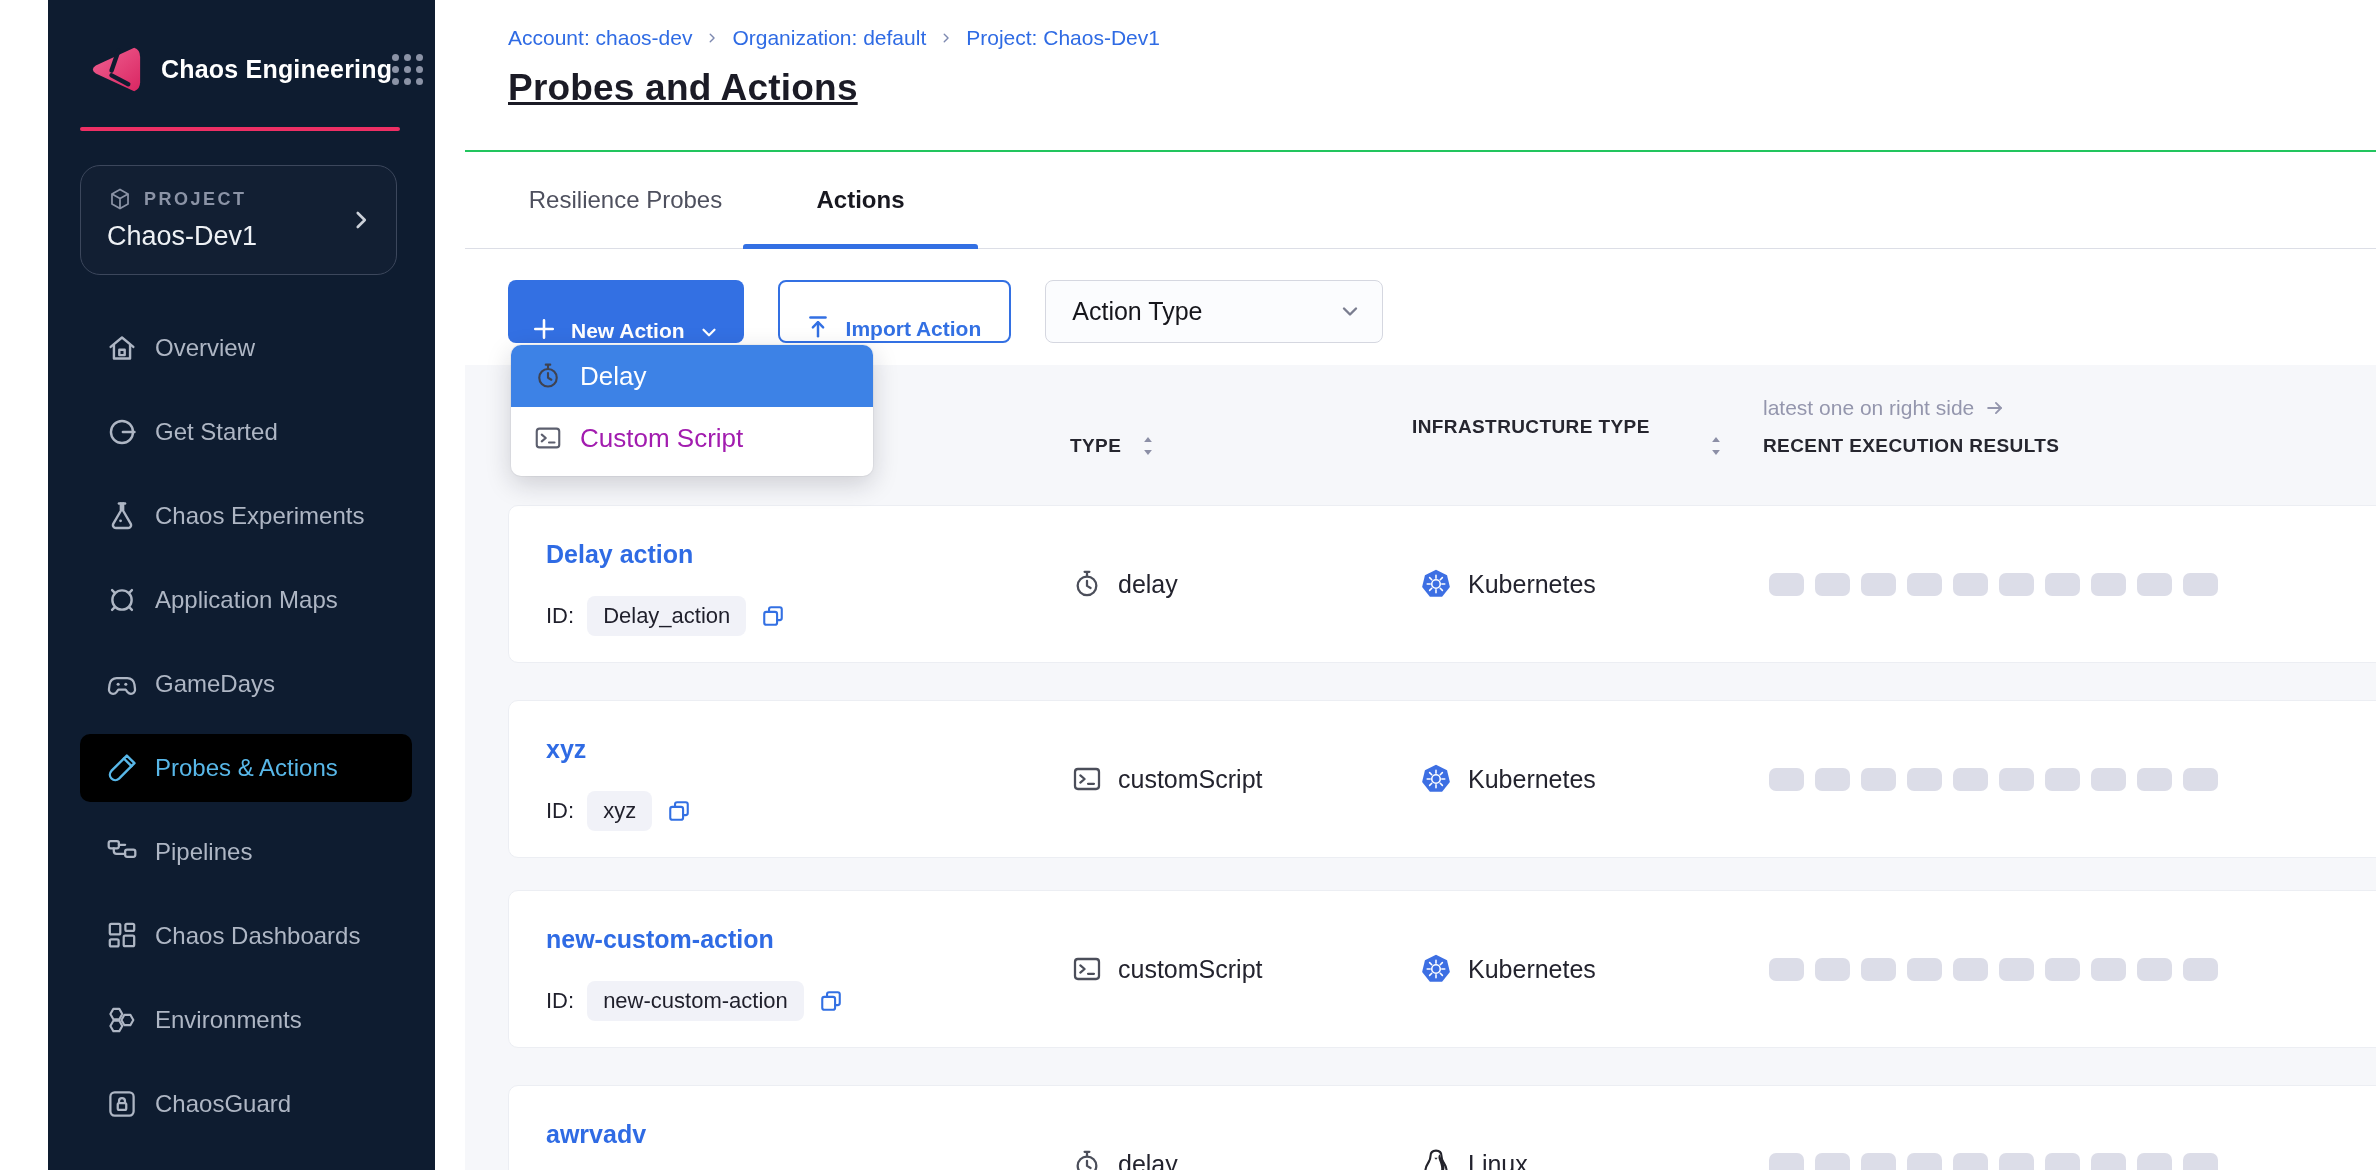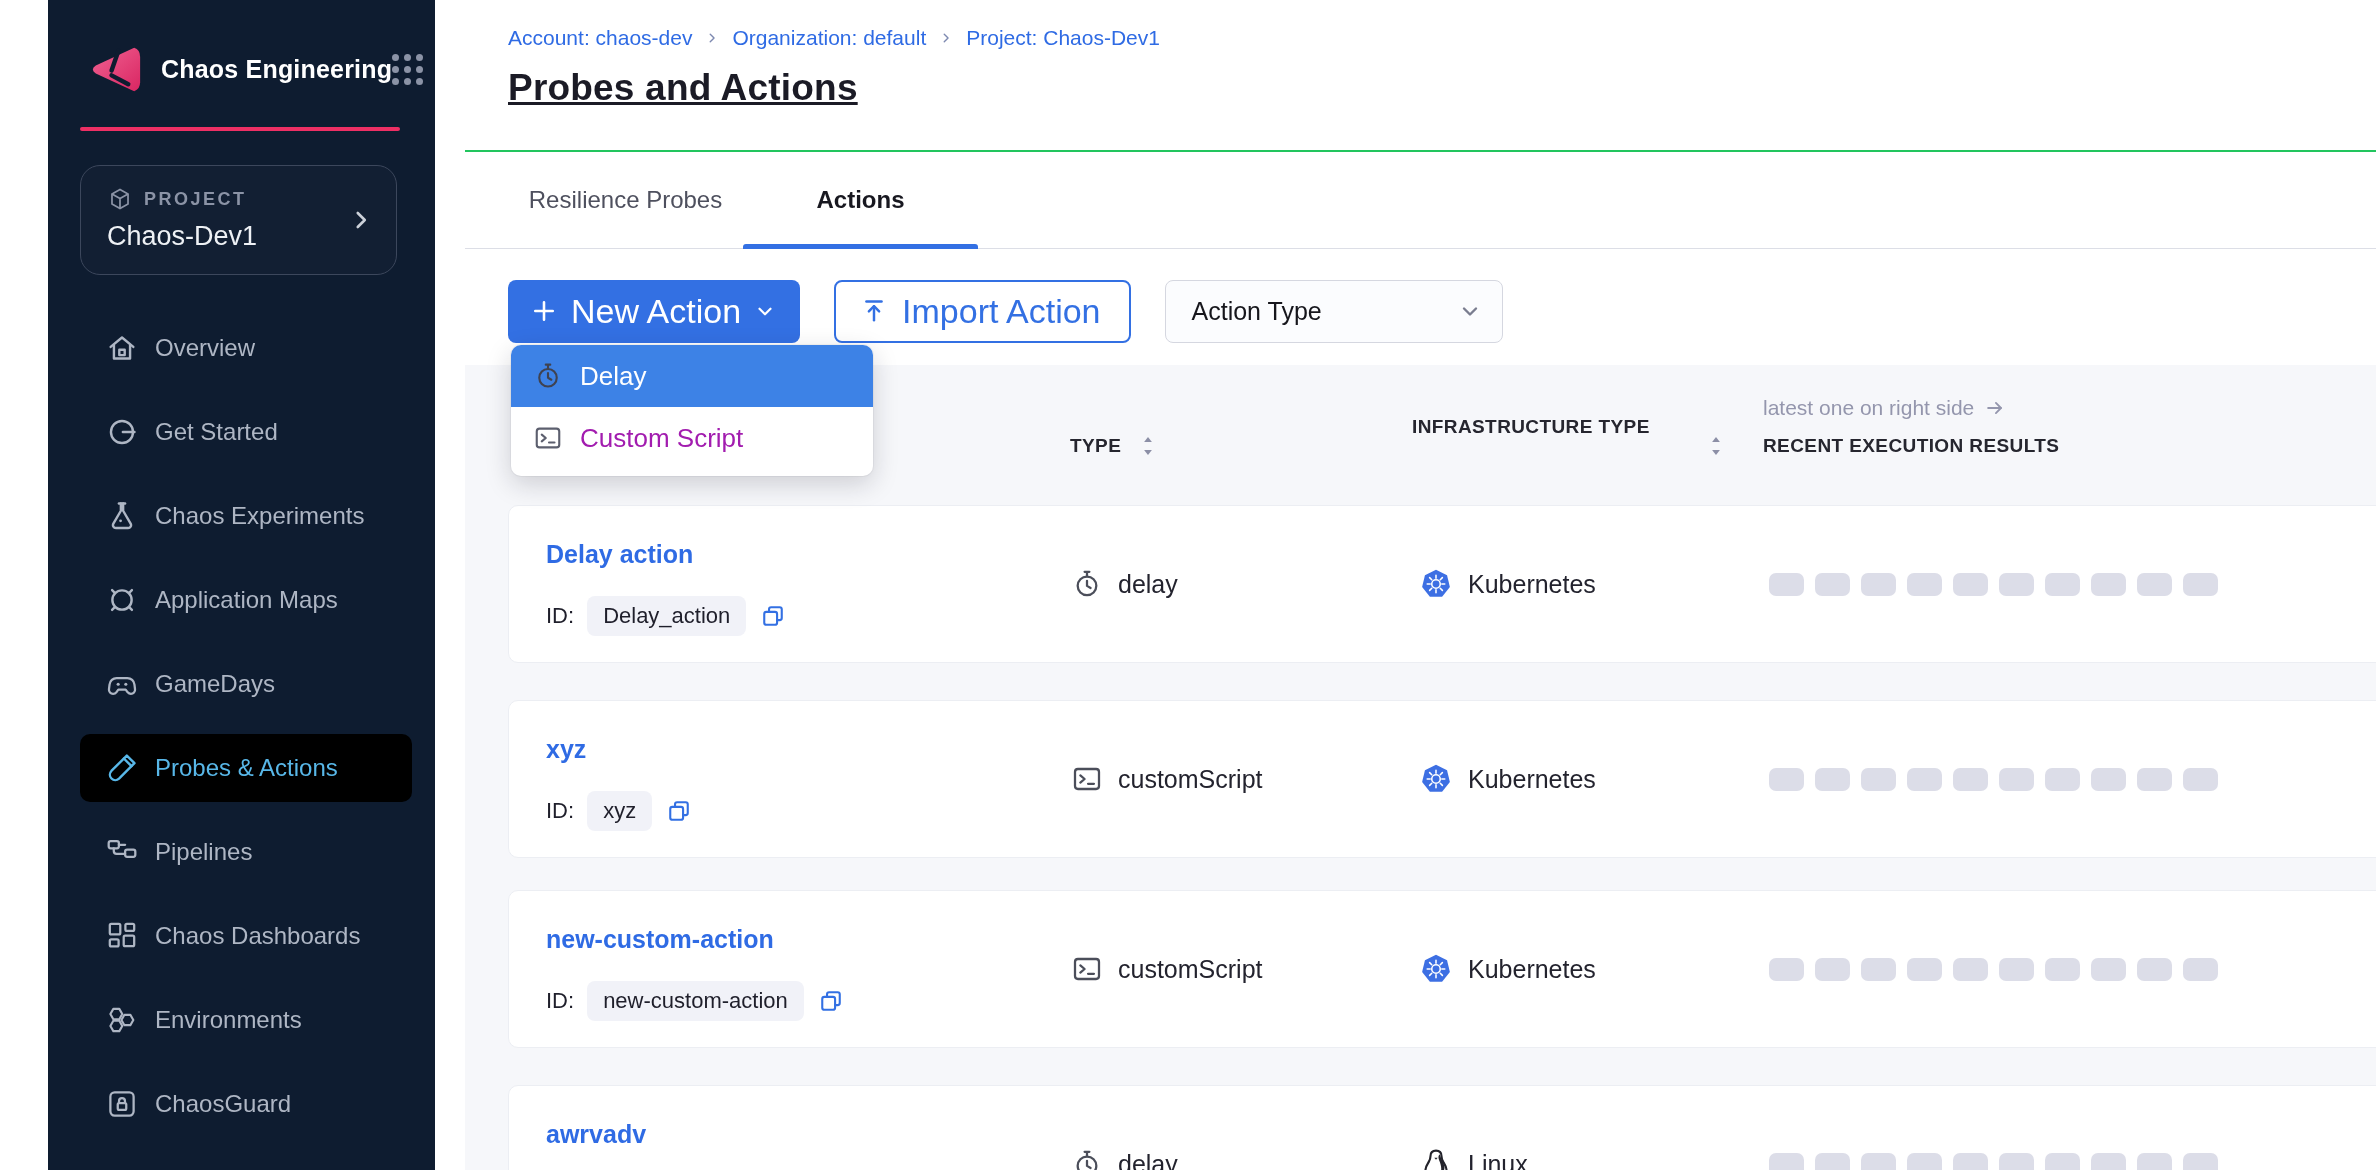--- a/index.html
+++ b/index.html
@@ -51,7 +51,7 @@
                        background:#3370e3; border-radius:3px 3px 0 0; }
 
   .toolbar { height:124px; display:flex; align-items:center; gap:34px; padding-left:43px; background:#fff; }
-  .btn { height:63px; border-radius:8px; display:flex; align-items:center; font-size:34px; font-weight:normal;
+  .btn { height:63px; border-radius:8px; display:flex; align-items:flex-end; font-size:21px; font-weight:bold;
          font-family:inherit; cursor:pointer; }
   .btn-primary { background:#3370e3; border:none; color:#fff; gap:13px; padding:0 24px 0 22px; }
   .btn-outline { background:#fff; border:2px solid #3370e3; color:#3370e3; gap:14px; padding:0 28px 0 24px; }

